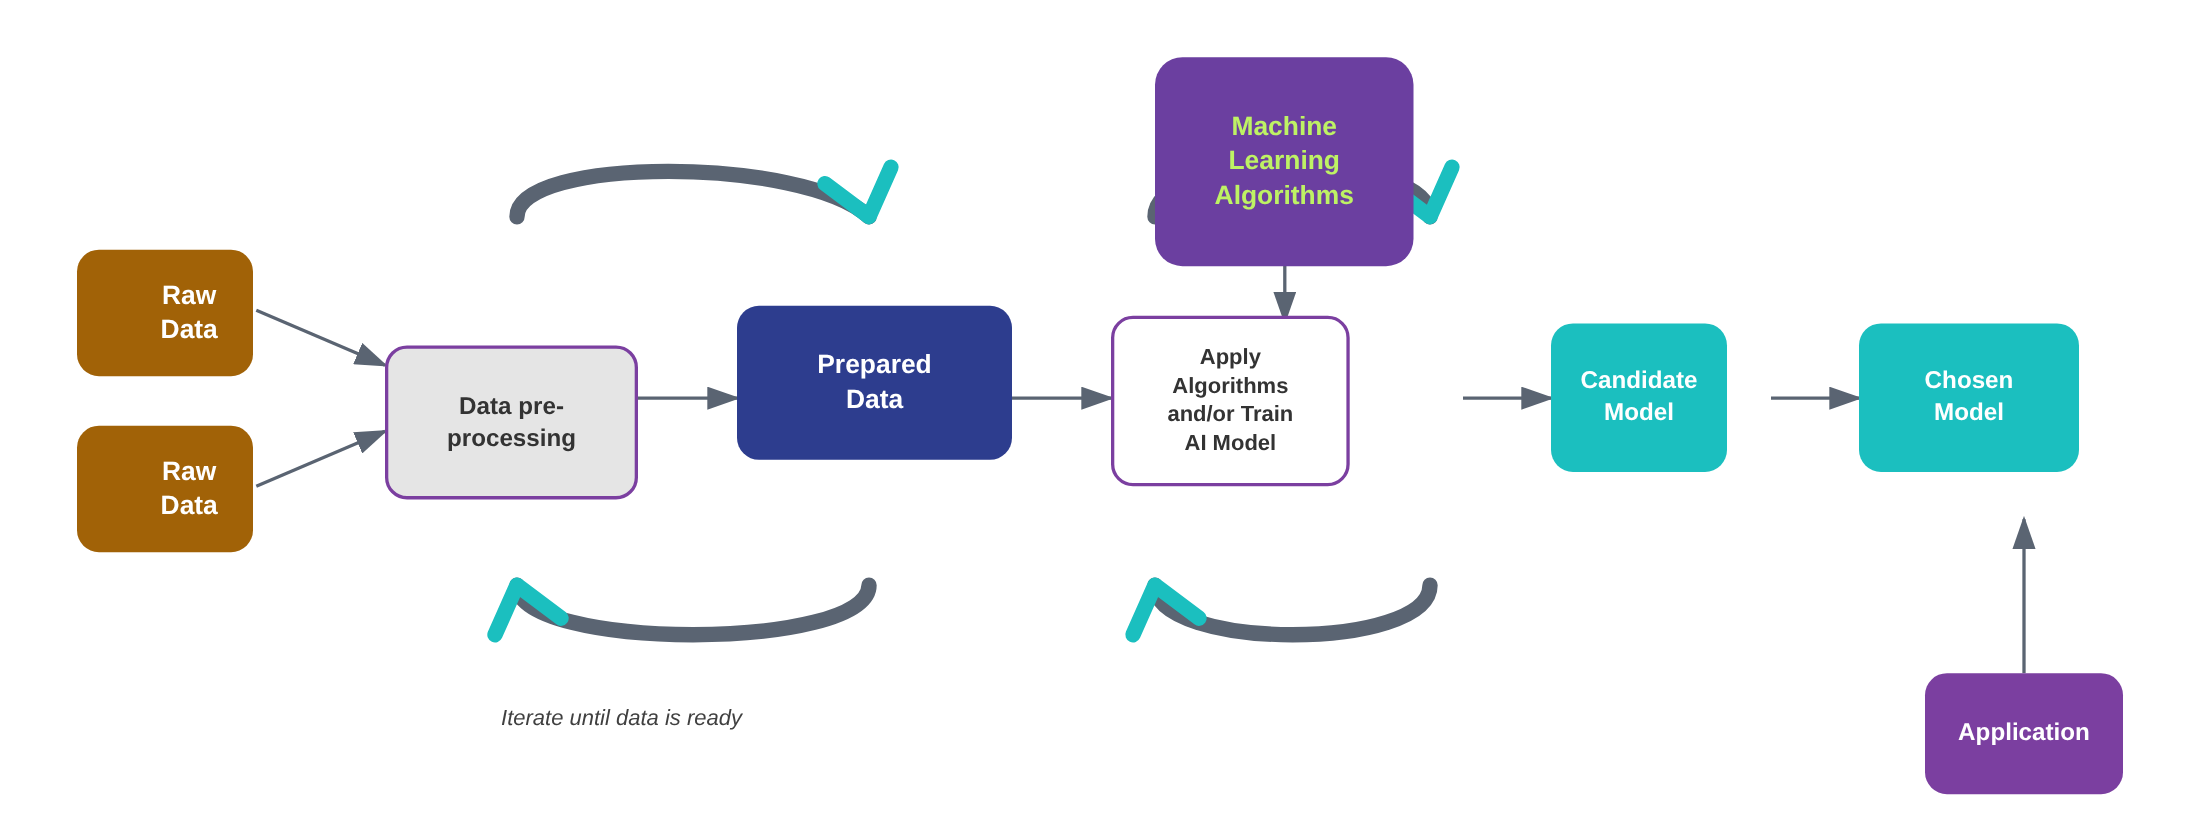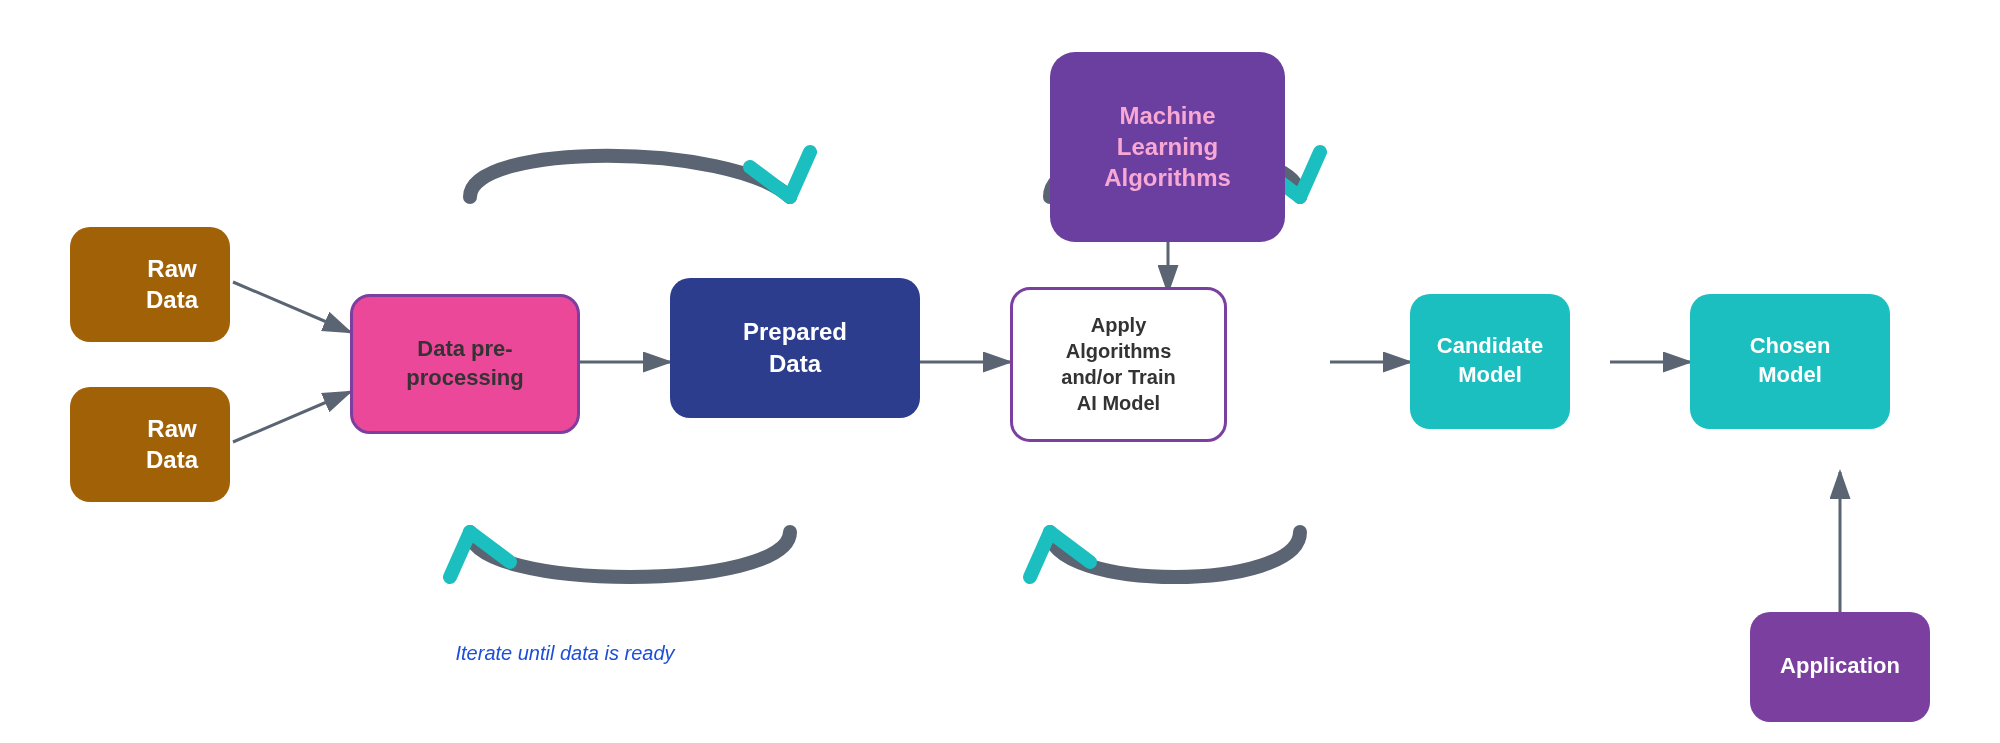--- a/index.html
+++ b/index.html
@@ -76,7 +76,7 @@
 
     .node-purple-top {
       background: #6b3fa0;
-      color: #f9a8d4;
+      color: #bef264;
     }
 
     

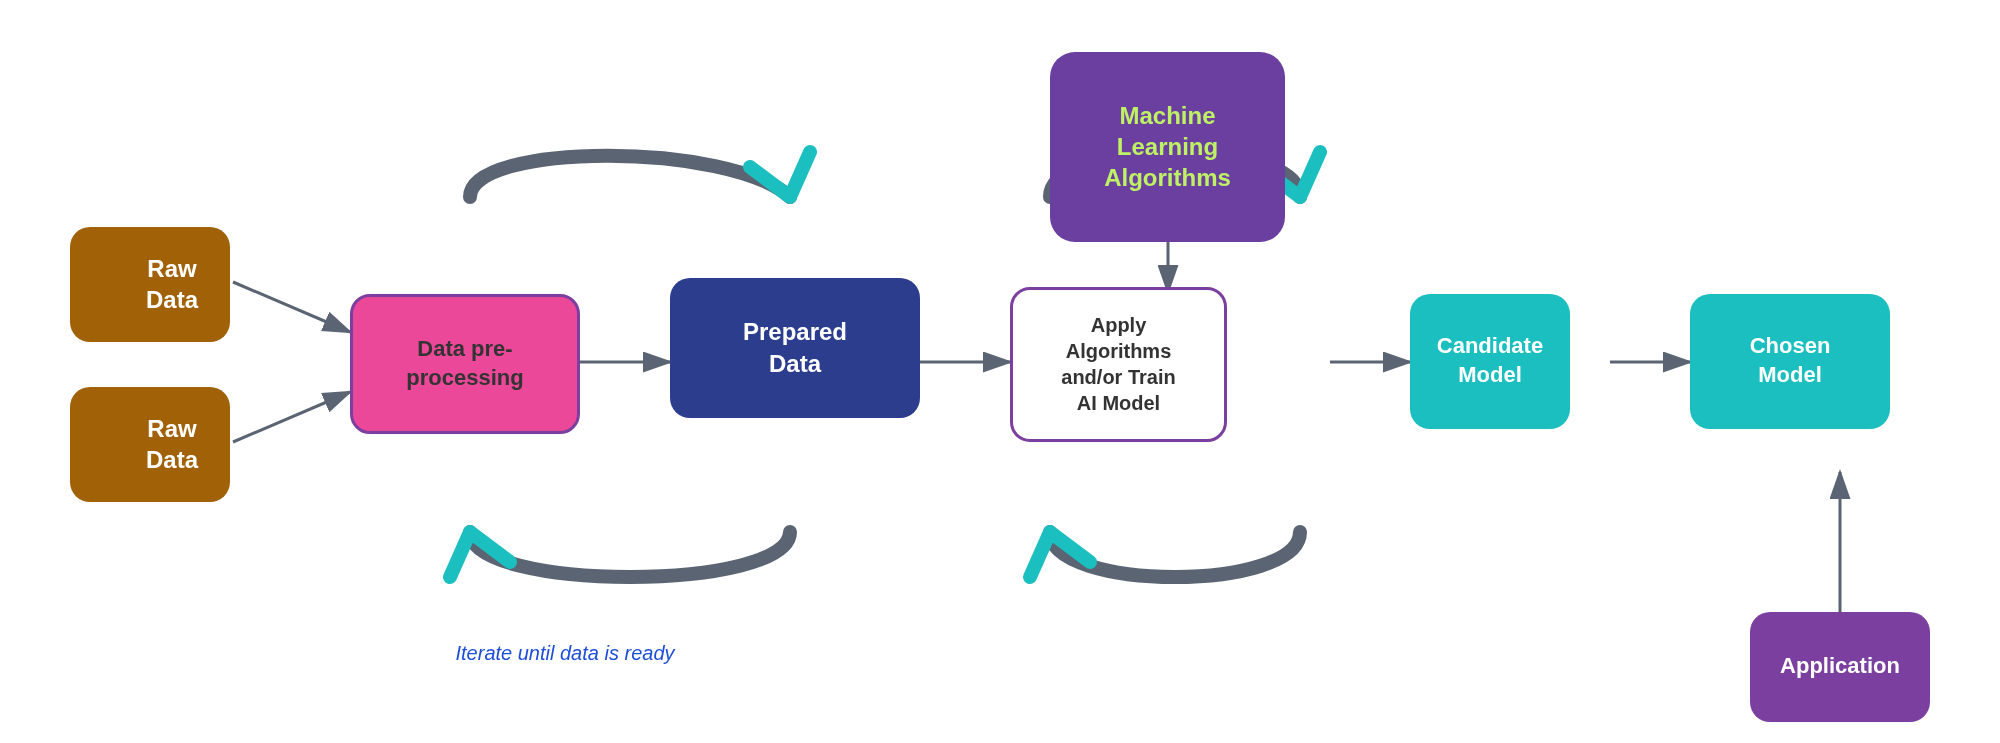--- a/index.html
+++ b/index.html
@@ -48,9 +48,10 @@
     }
 
     .node-purple-outline {
-      background: #ec4899;
+      background: #e5e5e5;
       color: #333333;
       border: 3px solid #7b3fa0;
+      margin-top: 20px;
     }
 
     .node-navy {

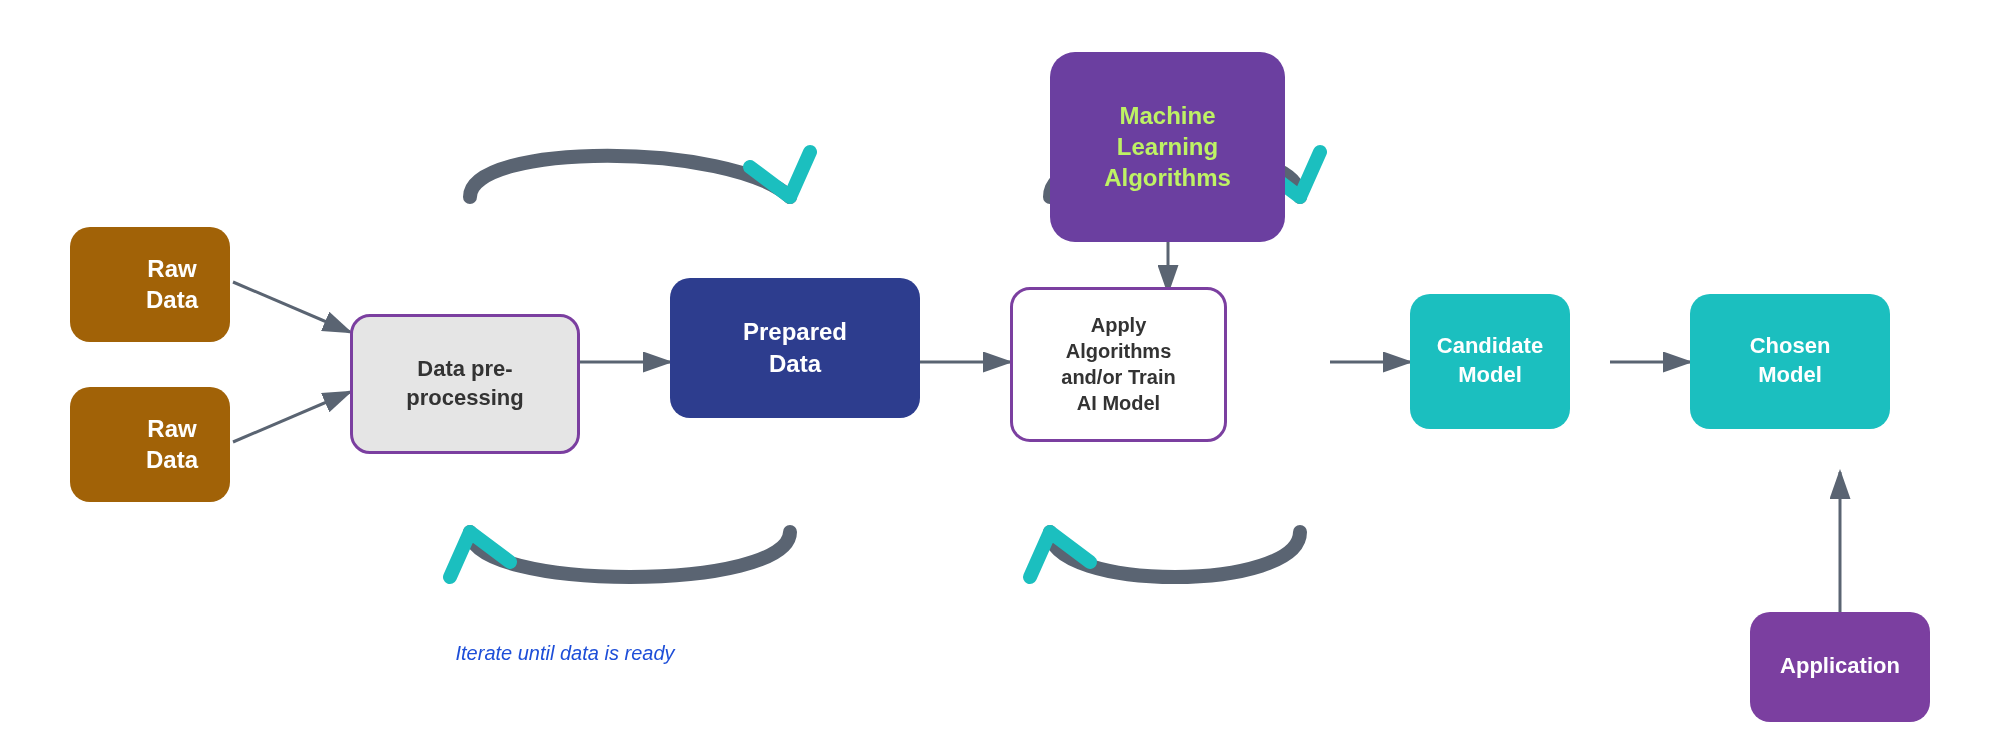--- a/index.html
+++ b/index.html
@@ -94,7 +94,7 @@
       position: absolute;
       font-style: italic;
       font-size: 20px;
-      color: #1d4ed8;
+      color: #404040;
       text-align: center;
     }
   </style>

